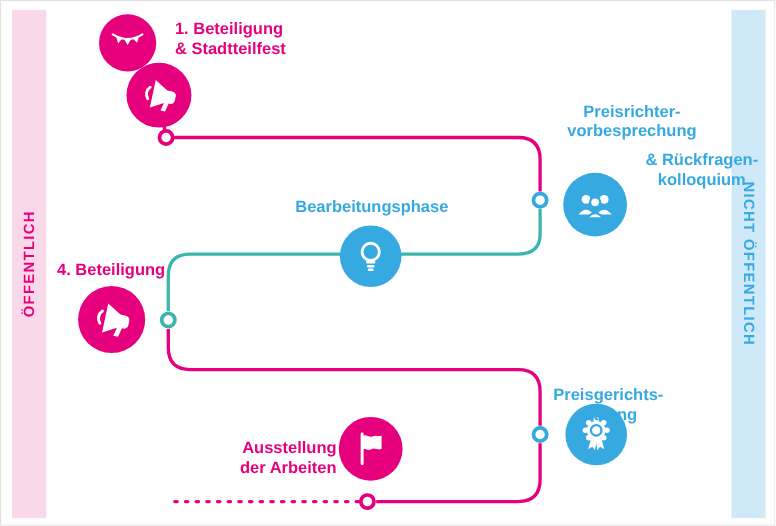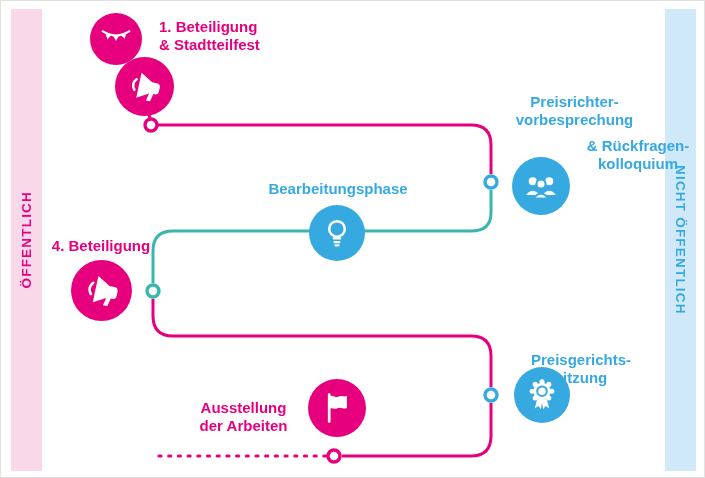--- a/index.html
+++ b/index.html
@@ -150,7 +150,7 @@
 
   <div class="label pink ta-c" style="left:40px; top:236px; width:120px;">4. Beteiligung</div>
 
-  <div class="label blue ta-c" style="left:516px; top:350px; width:128px;">Preisgerichts-
+  <div class="label blue ta-c" style="left:488px; top:350px; width:128px;">Preisgerichts-
 sitzung</div>
 
   <div class="label pink ta-r" style="left:180px; top:398px; width:125px;">Ausstellung

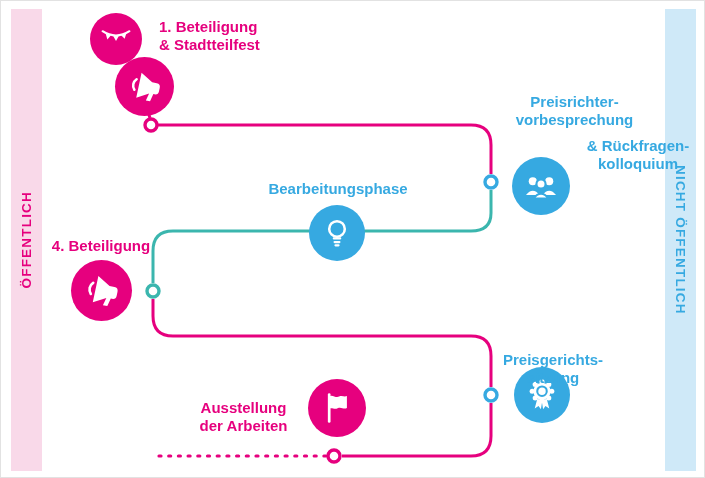--- a/index.html
+++ b/index.html
@@ -38,7 +38,7 @@
   .pink { color:var(--pink,#e6007e); }
   .blue { color:var(--blue,#36a9e1); }
   .ta-c { text-align:center; }
-  .ta-r { text-align:center; }
+  .ta-r { text-align:right; }
 </style>
 </head>
 <body>

